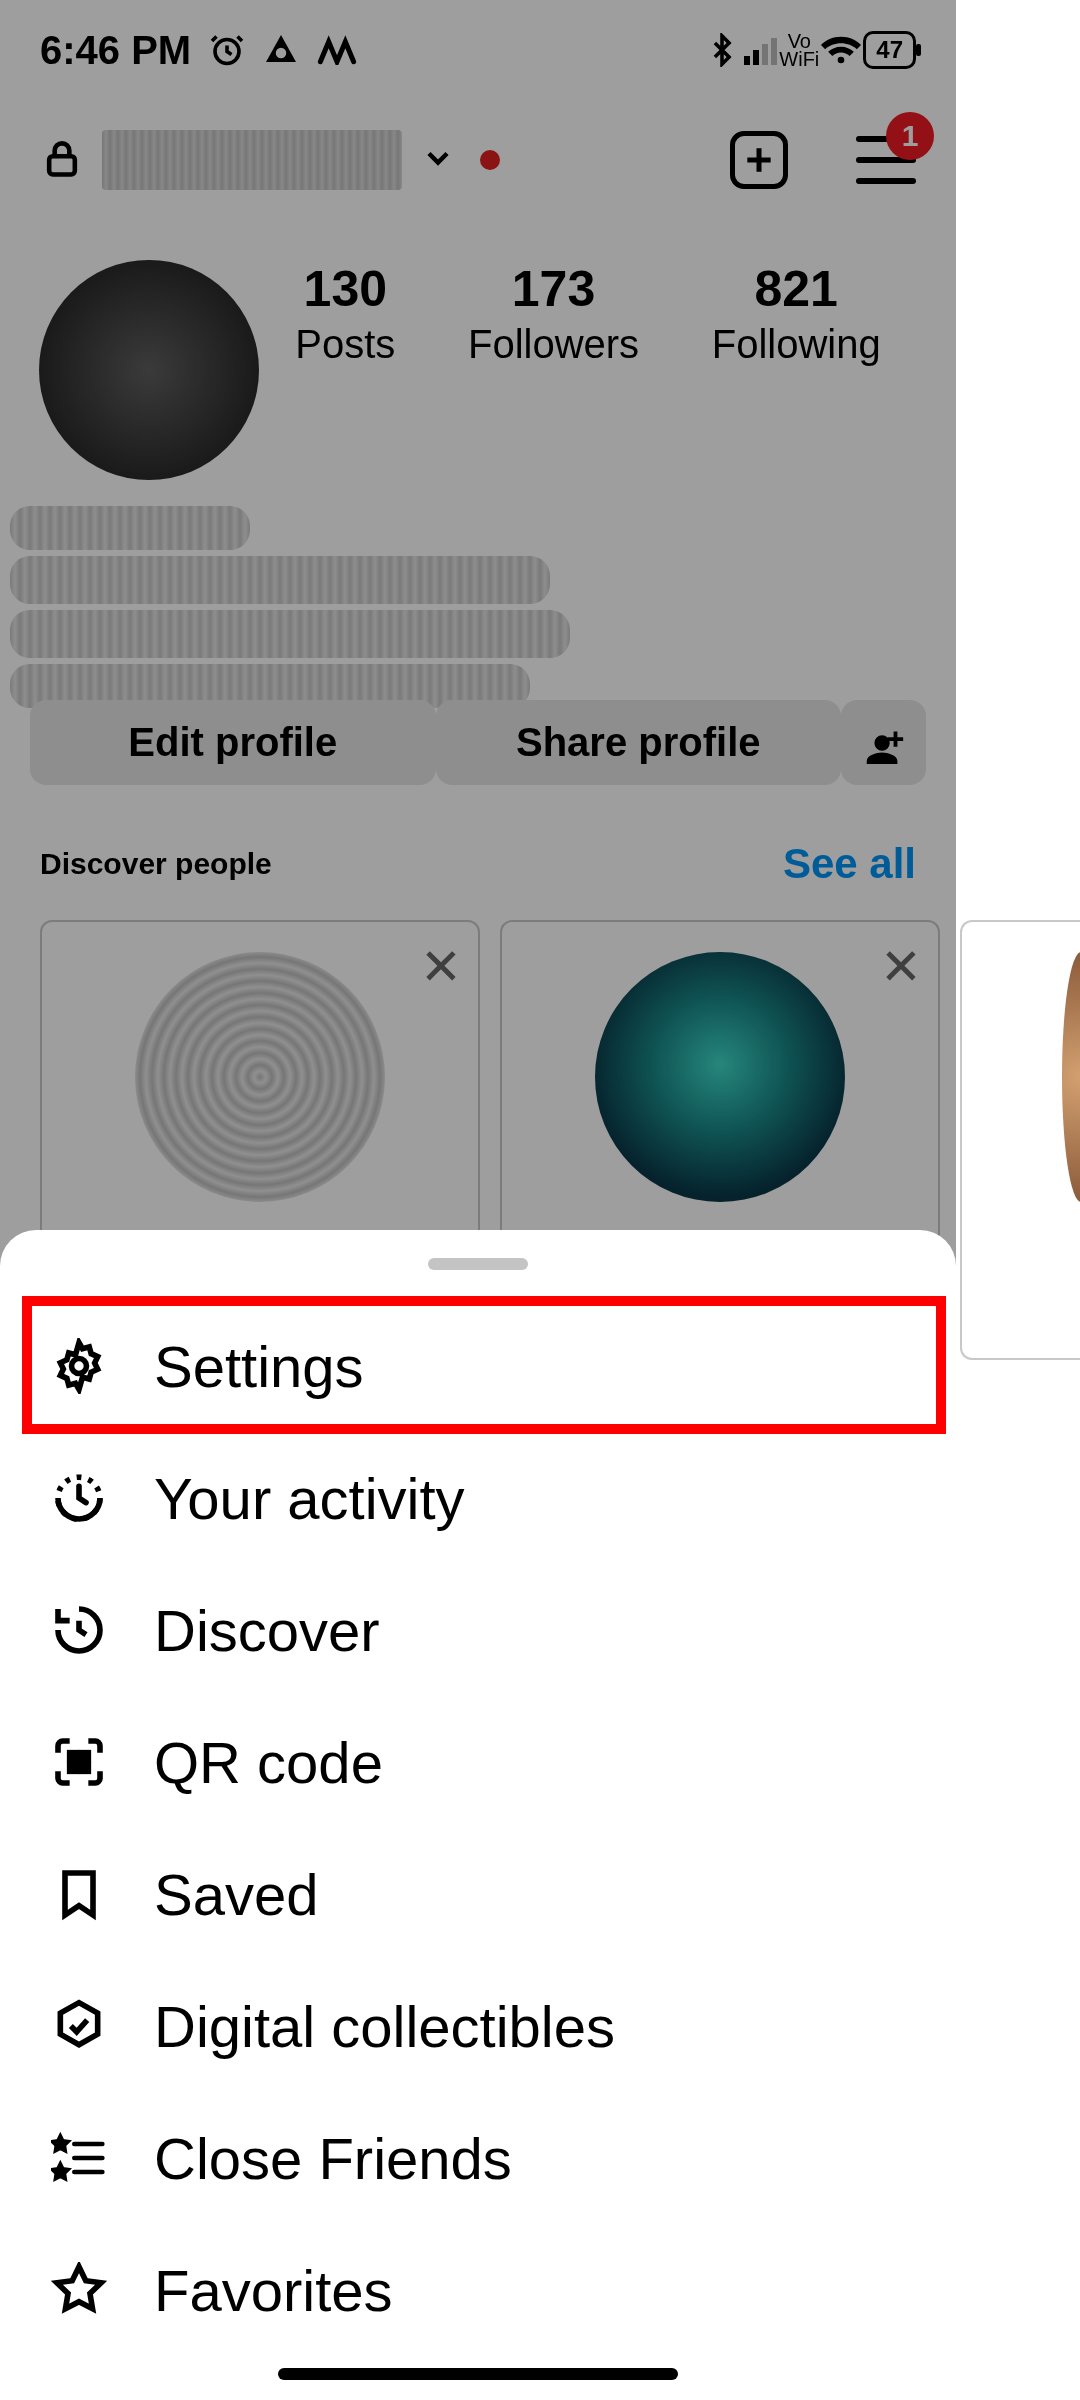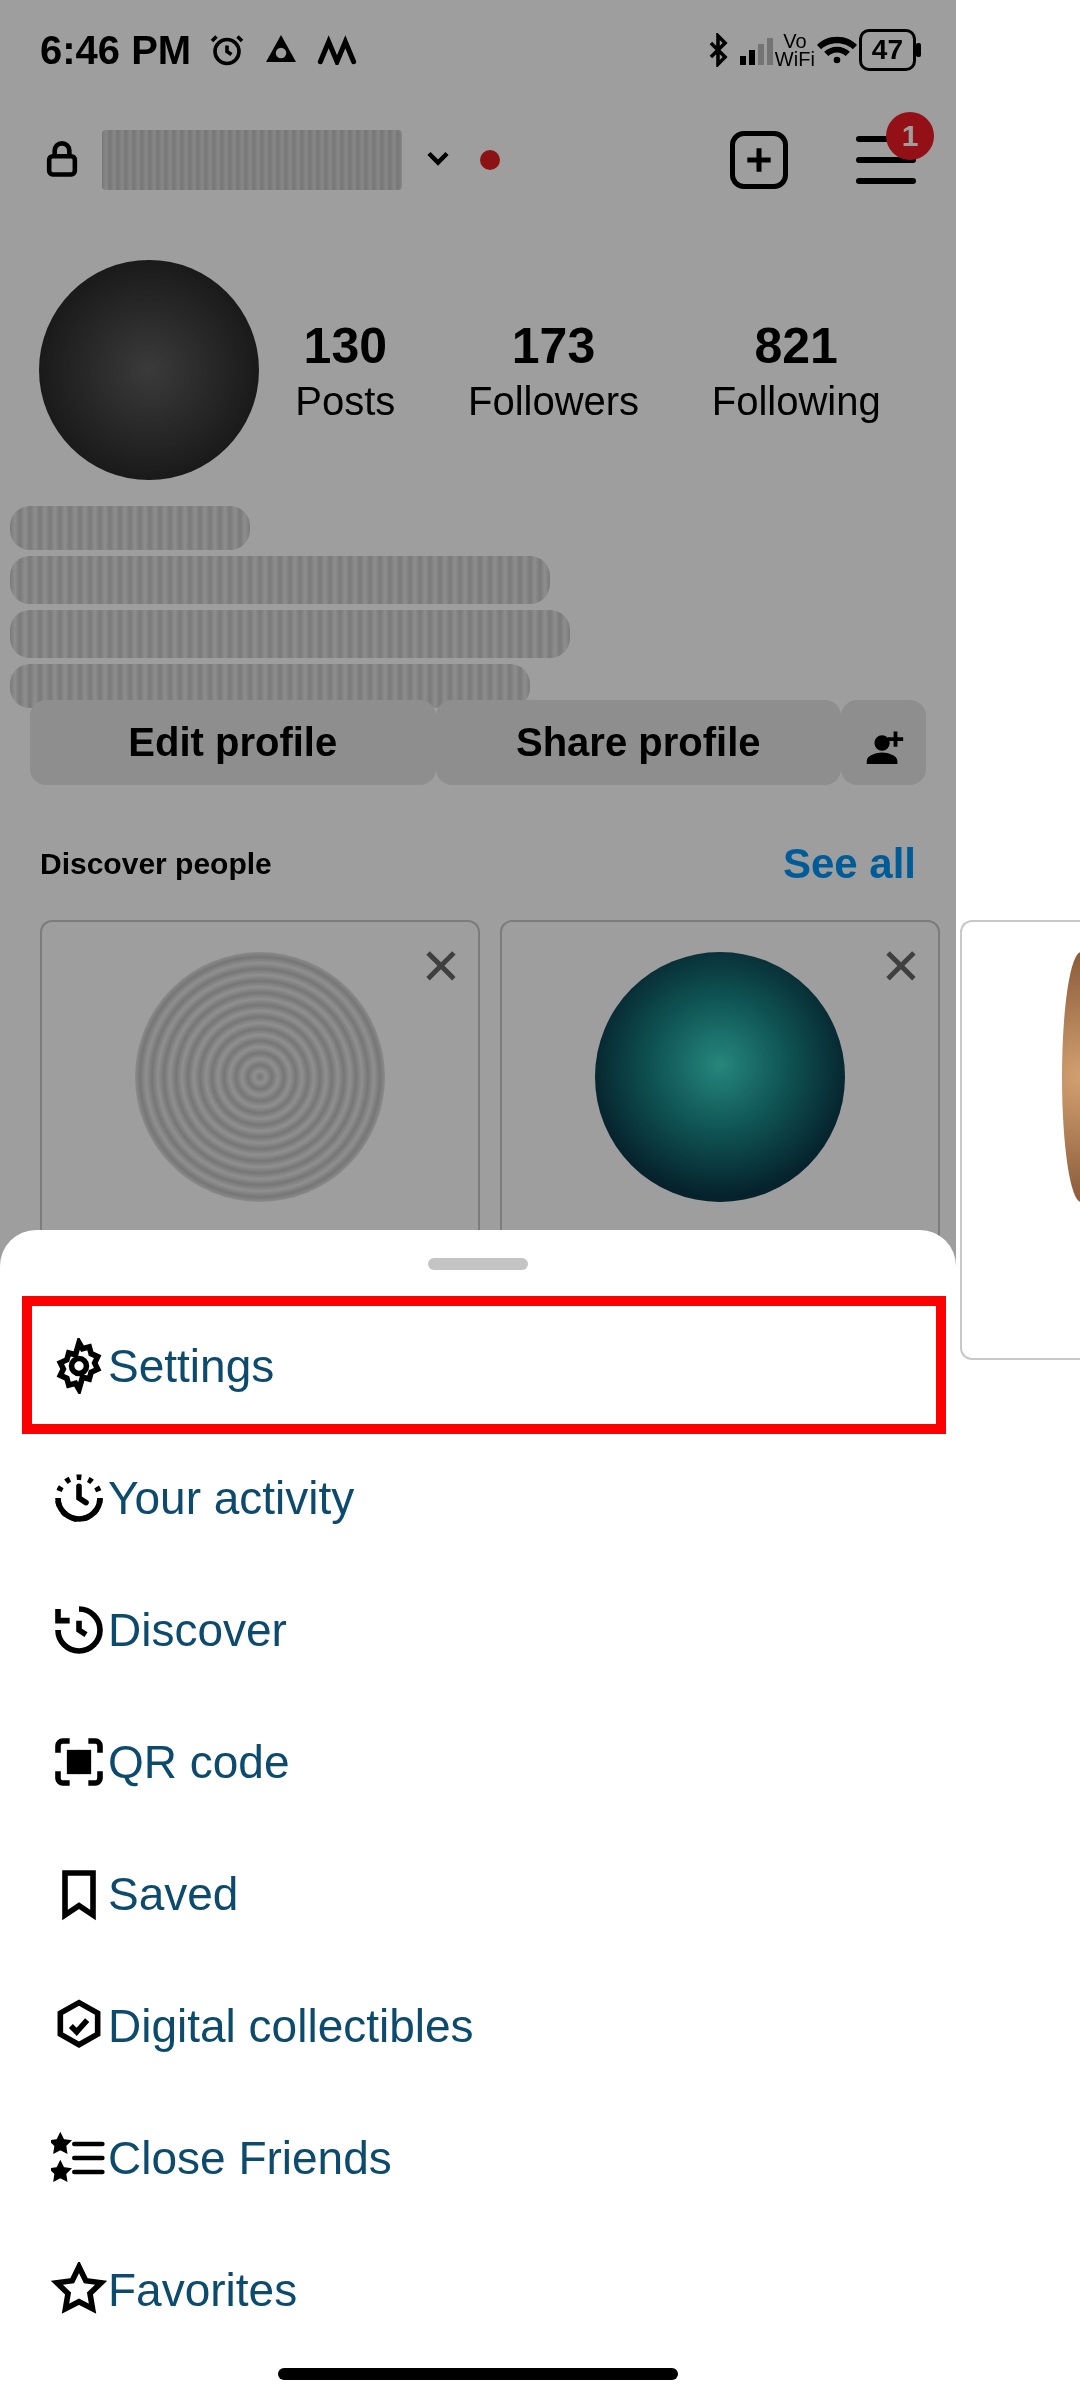--- a/index.html
+++ b/index.html
@@ -12,7 +12,7 @@
   .status-right { display: flex; align-items: center; gap: 2px; font-size: 34px; }
   .sb-icon svg { display: block; }
   .vowifi { font-size: 20px; line-height: 18px; text-align: center; font-weight: 500; }
-  .battery { border: 3px solid #000; border-radius: 10px; padding: 2px 10px; font-size: 28px; font-weight: 600; position: relative; }
+  .battery { border: 3px solid #000; border-radius: 10px; padding: 2px 10px; font-size: 24px; font-weight: 600; position: relative; }
   .battery::after { content: ""; position: absolute; right: -8px; top: 30%; width: 5px; height: 40%; background: #000; border-radius: 2px; }
   
   .profile-header { position: absolute; top: 110px; left: 0; right: 0; height: 100px; display: flex; align-items: center; padding: 0 40px; gap: 18px; }

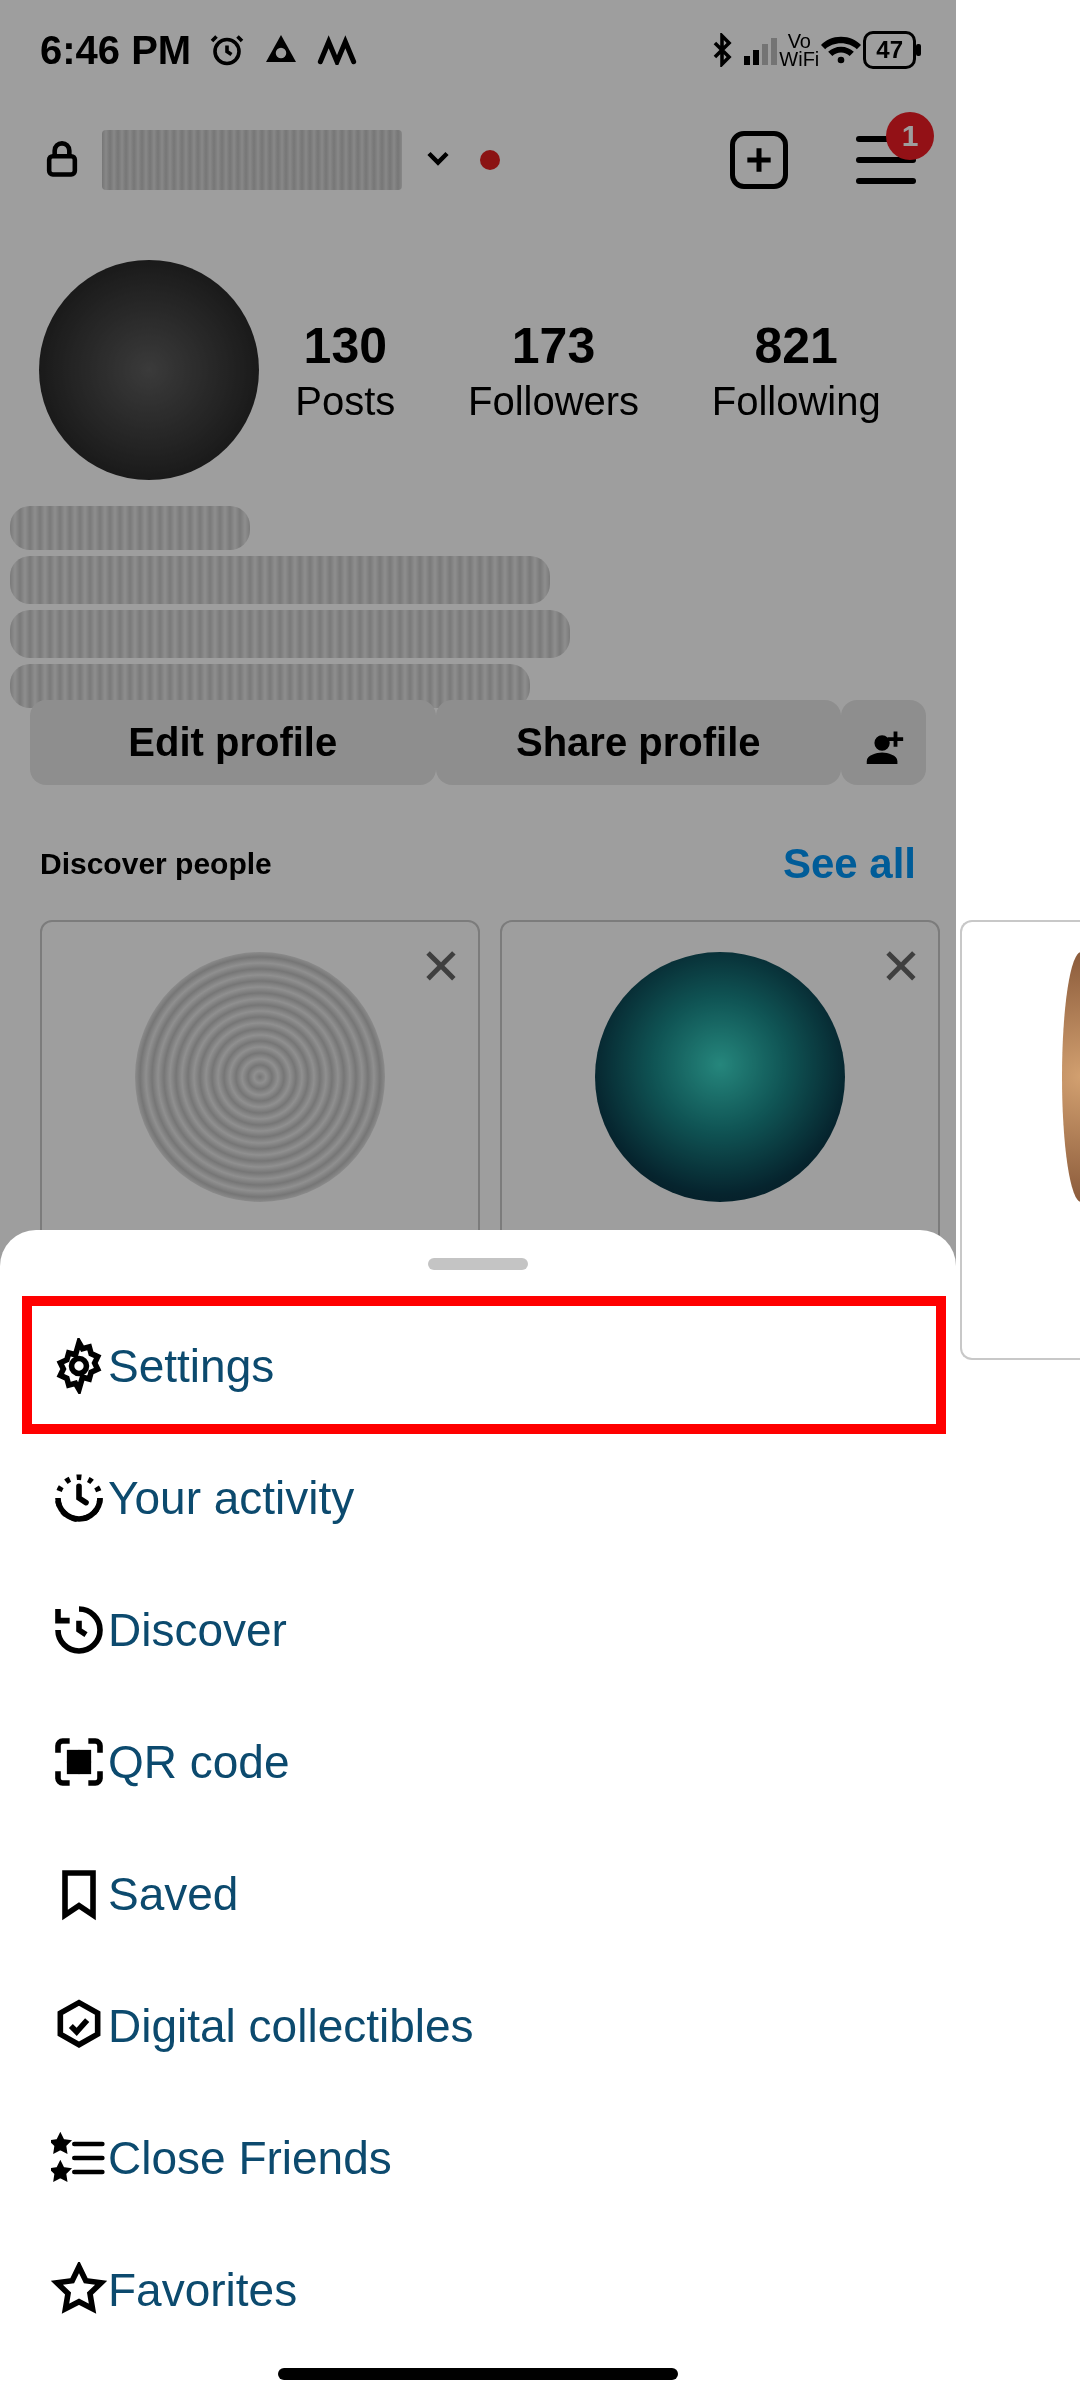--- a/index.html
+++ b/index.html
@@ -27,7 +27,7 @@
   .hamburger div { height: 6px; background: #000; border-radius: 3px; }
   .hamburger-badge { position: absolute; top: -24px; right: -18px; width: 48px; height: 48px; border-radius: 50%; background: #ed1c24; color: #fff; font-size: 30px; font-weight: 700; display: flex; align-items: center; justify-content: center; }
   
-  .stats-row { position: absolute; top: 260px; left: 0; right: 0; display: flex; align-items: center; padding: 0 39px; }
+  .stats-row { position: absolute; top: 260px; left: 0; right: 0; display: flex; align-items: flex-start; padding: 0 39px; }
   .avatar { width: 220px; height: 220px; border-radius: 50%; background: radial-gradient(circle,#5f5f5f,#2b2b2b 70%,#1b1b1b); flex-shrink: 0; }
   .stats { flex: 1; display: flex; justify-content: space-around; }
   .stat { text-align: center; }

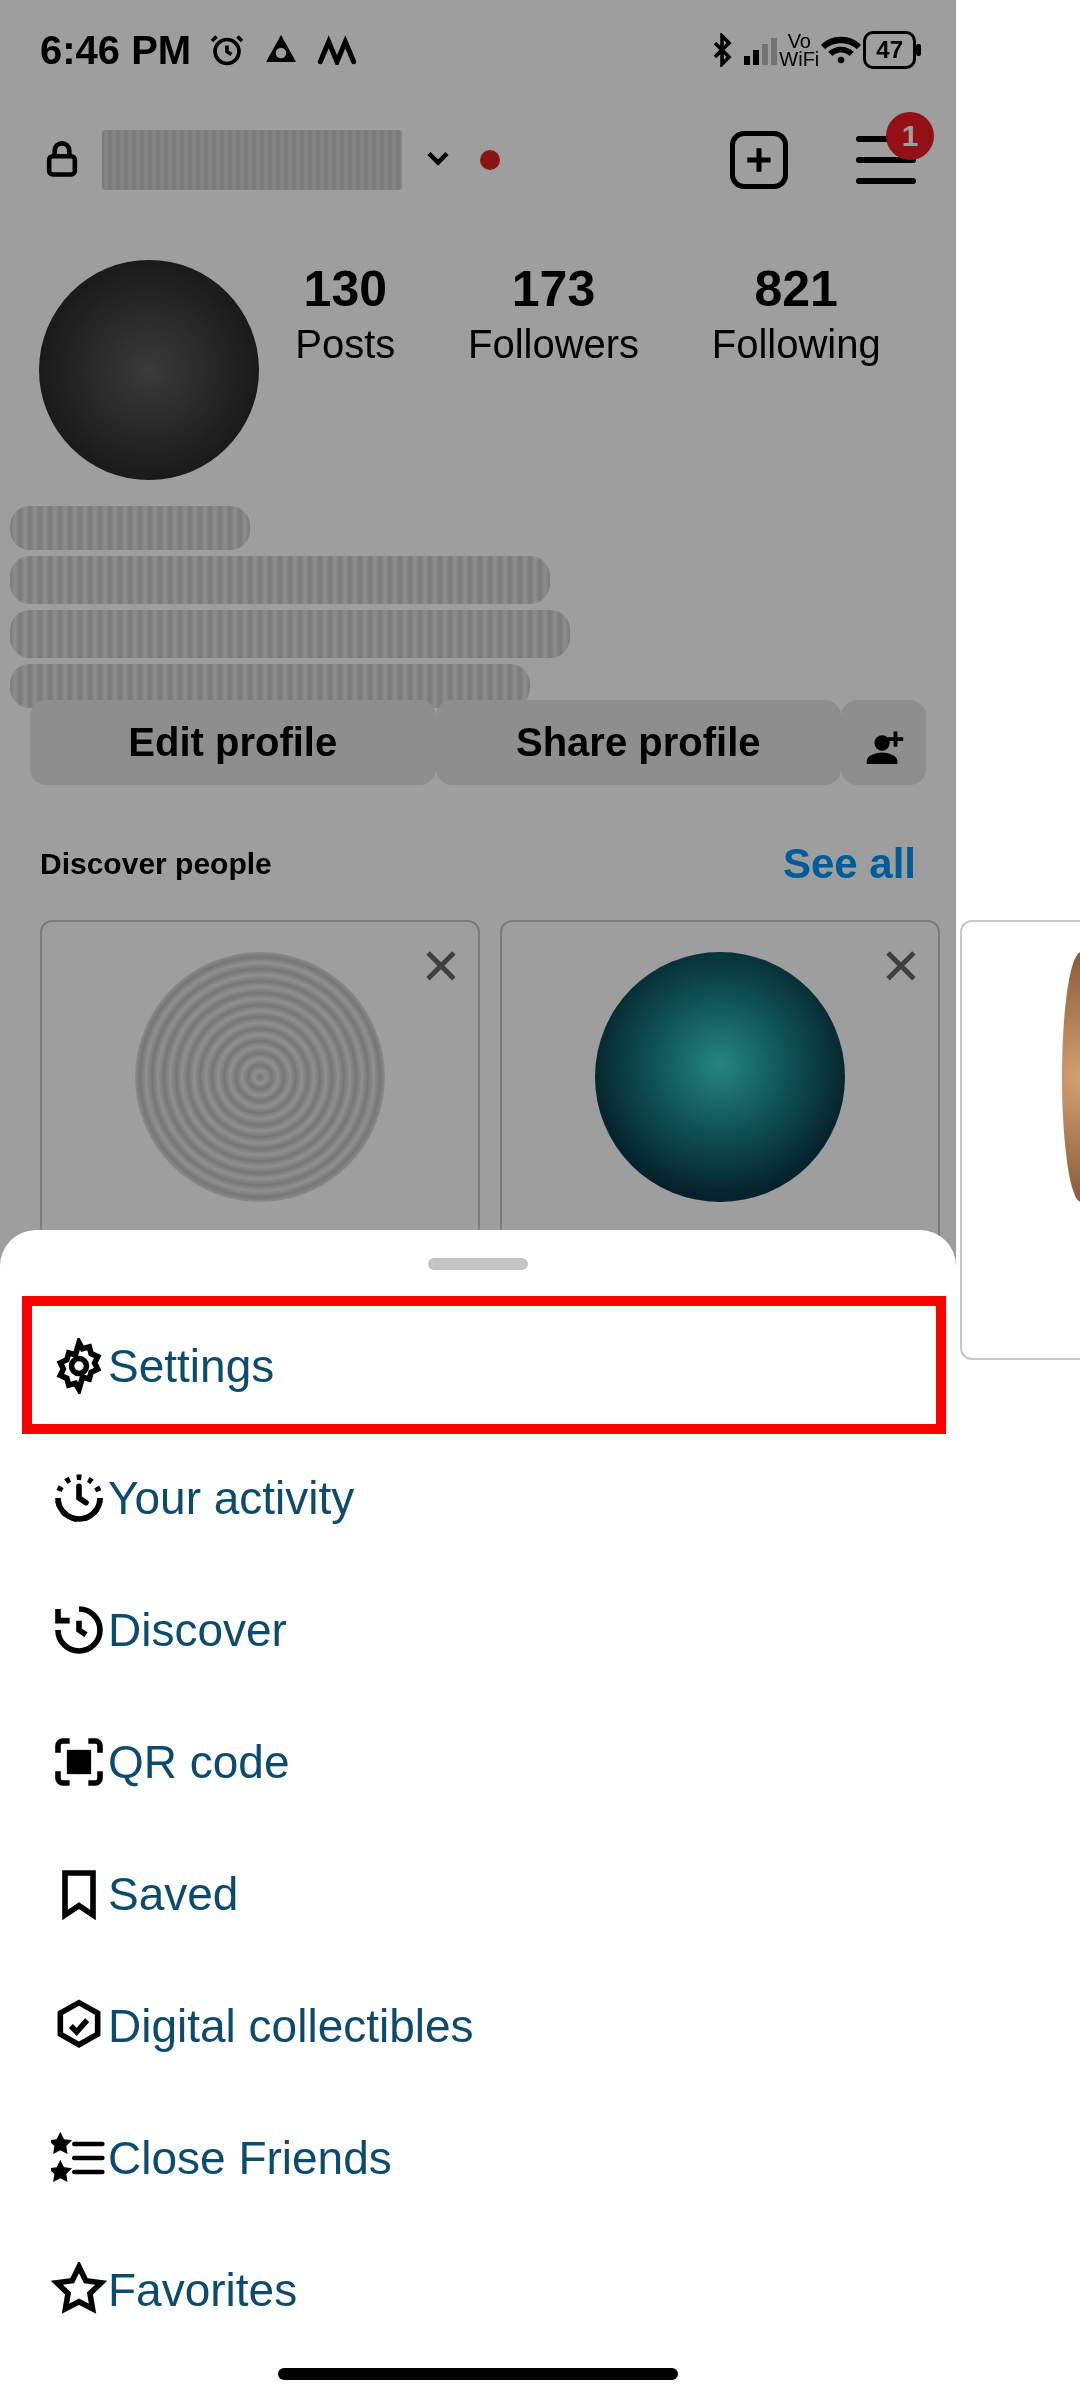--- a/index.html
+++ b/index.html
@@ -56,7 +56,7 @@
   
   .sheet { position: absolute; left: 0; right: 0; bottom: 0; top: 1230px; background: #fff; border-radius: 36px 36px 0 0; z-index: 10; padding-top: 28px; }
   .sheet-handle { width: 100px; height: 12px; background: #c4c4c4; border-radius: 6px; margin: 0 auto 30px; }
-  .menu-item { display: flex; align-items: center; padding: 0 50px; height: 132px; font-size: 46px; color: #0c4a6e; }
+  .menu-item { display: flex; align-items: center; gap: 46px; padding: 0 50px; height: 132px; font-size: 58px; color: #000000; }
   .menu-item .micon { width: 58px; height: 58px; flex-shrink: 0; display: flex; align-items: center; justify-content: center; }
   .menu-item .micon svg { width: 56px; height: 56px; }
   .highlight-box { position: absolute; top: 1296px; left: 22px; width: 924px; height: 138px; border: 10px solid #ff0000; z-index: 20; pointer-events: none; }

